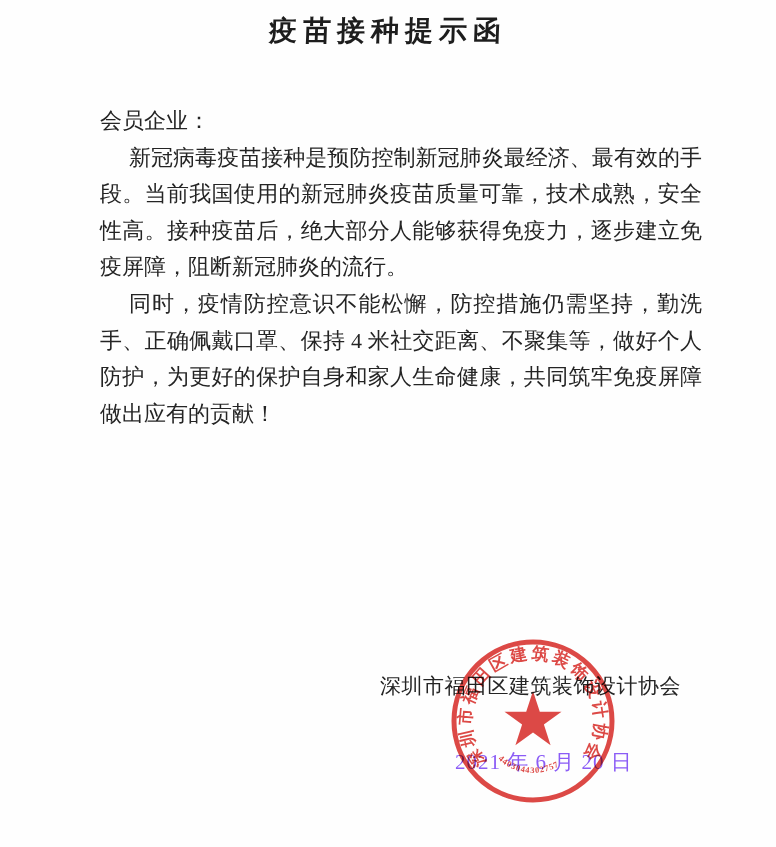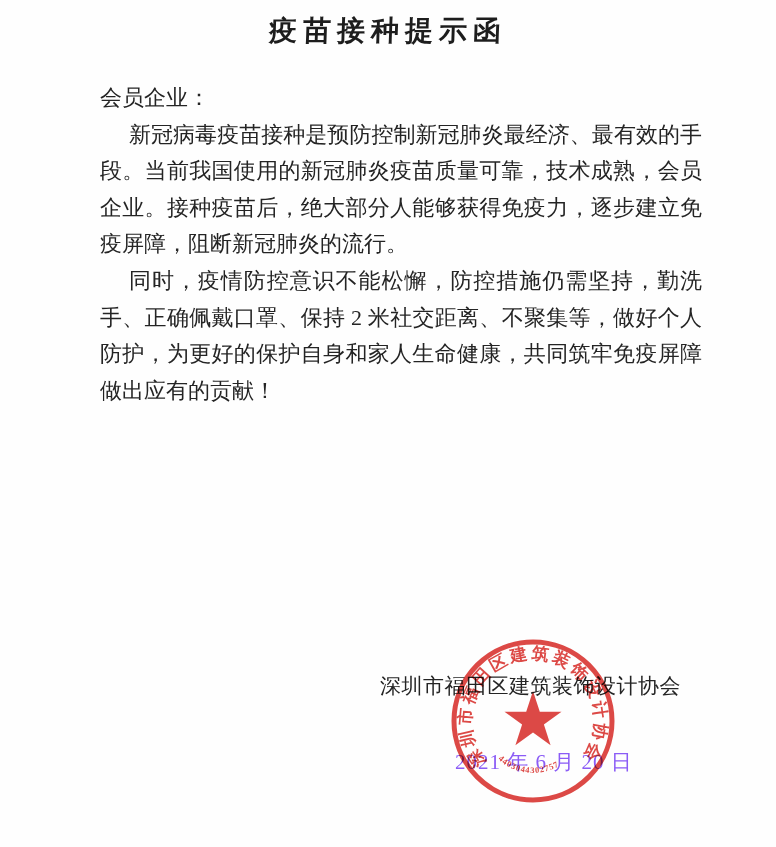--- a/index.html
+++ b/index.html
@@ -31,7 +31,7 @@
   }
   .letter-body {
     position: absolute;
-    top: 80px;
+    top: 103px;
     left: 100px;
     width: 602px;
     font-size: 22px;

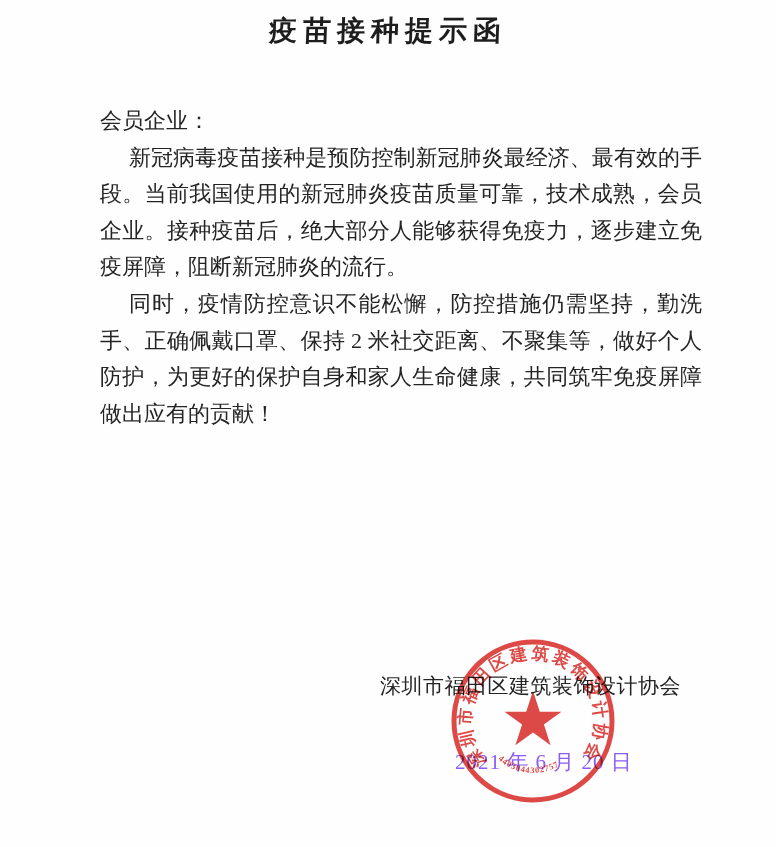--- a/index.html
+++ b/index.html
@@ -94,7 +94,7 @@
 
   <div class="letter-body">
     <p class="salutation">会员企业：</p>
-    <p class="para">新冠病毒疫苗接种是预防控制新冠肺炎最经济、最有效的手段。当前我国使用的新冠肺炎疫苗质量可靠，技术成熟，会员企业。接种疫苗后，绝大部分人能够获得免疫力，逐步建立免疫屏障，阻断新冠肺炎的流行。</p>
+    <p class="para">新冠病毒疫苗接种是预防控制新冠肺炎最经济、最有效的手段。当前我国使用的新冠肺炎疫苗质量可靠，技术成熟，安全性高。接种疫苗后，绝大部分人能够获得免疫力，逐步建立免疫屏障，阻断新冠肺炎的流行。</p>
     <p class="para">同时，疫情防控意识不能松懈，防控措施仍需坚持，勤洗手、正确佩戴口罩、保持 2 米社交距离、不聚集等，做好个人防护，为更好的保护自身和家人生命健康，共同筑牢免疫屏障做出应有的贡献！</p>
   </div>
 

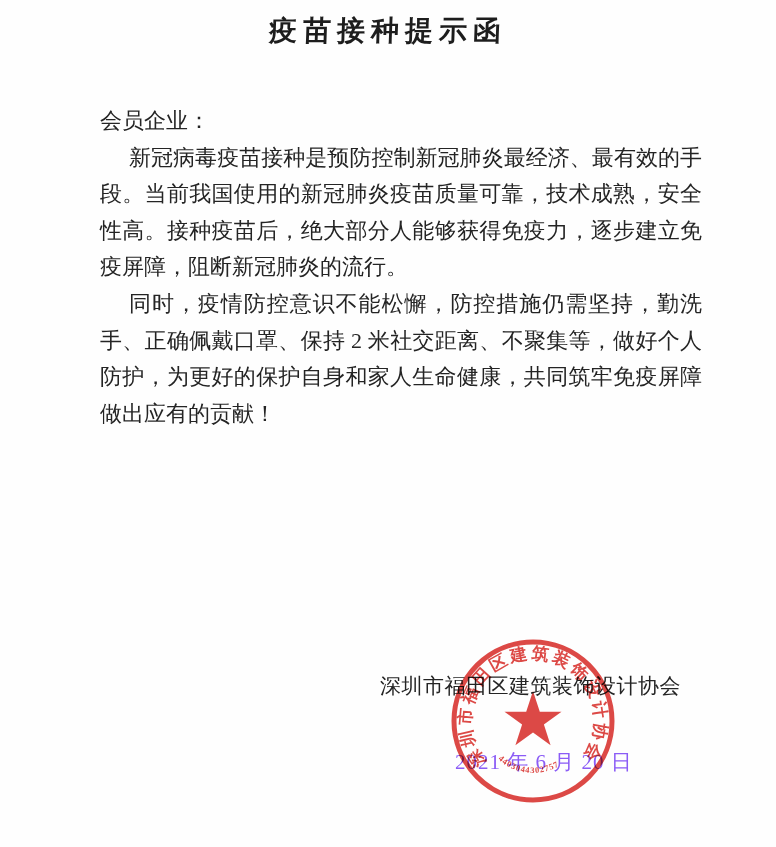--- a/index.html
+++ b/index.html
@@ -95,7 +95,7 @@
   <div class="letter-body">
     <p class="salutation">会员企业：</p>
     <p class="para">新冠病毒疫苗接种是预防控制新冠肺炎最经济、最有效的手段。当前我国使用的新冠肺炎疫苗质量可靠，技术成熟，安全性高。接种疫苗后，绝大部分人能够获得免疫力，逐步建立免疫屏障，阻断新冠肺炎的流行。</p>
-    <p class="para">同时，疫情防控意识不能松懈，防控措施仍需坚持，勤洗手、正确佩戴口罩、保持 2 米社交距离、不聚集等，做好个人防护，为更好的保护自身和家人生命健康，共同筑牢免疫屏障做出应有的贡献！</p>
+    <p class="para">同时，疫情防控意识不能松懈，防控措施仍需坚持，勤洗手、正确佩戴口罩、保持 4 米社交距离、不聚集等，做好个人防护，为更好的保护自身和家人生命健康，共同筑牢免疫屏障做出应有的贡献！</p>
   </div>
 
   <div class="signature">深圳市福田区建筑装饰设计协会</div>

